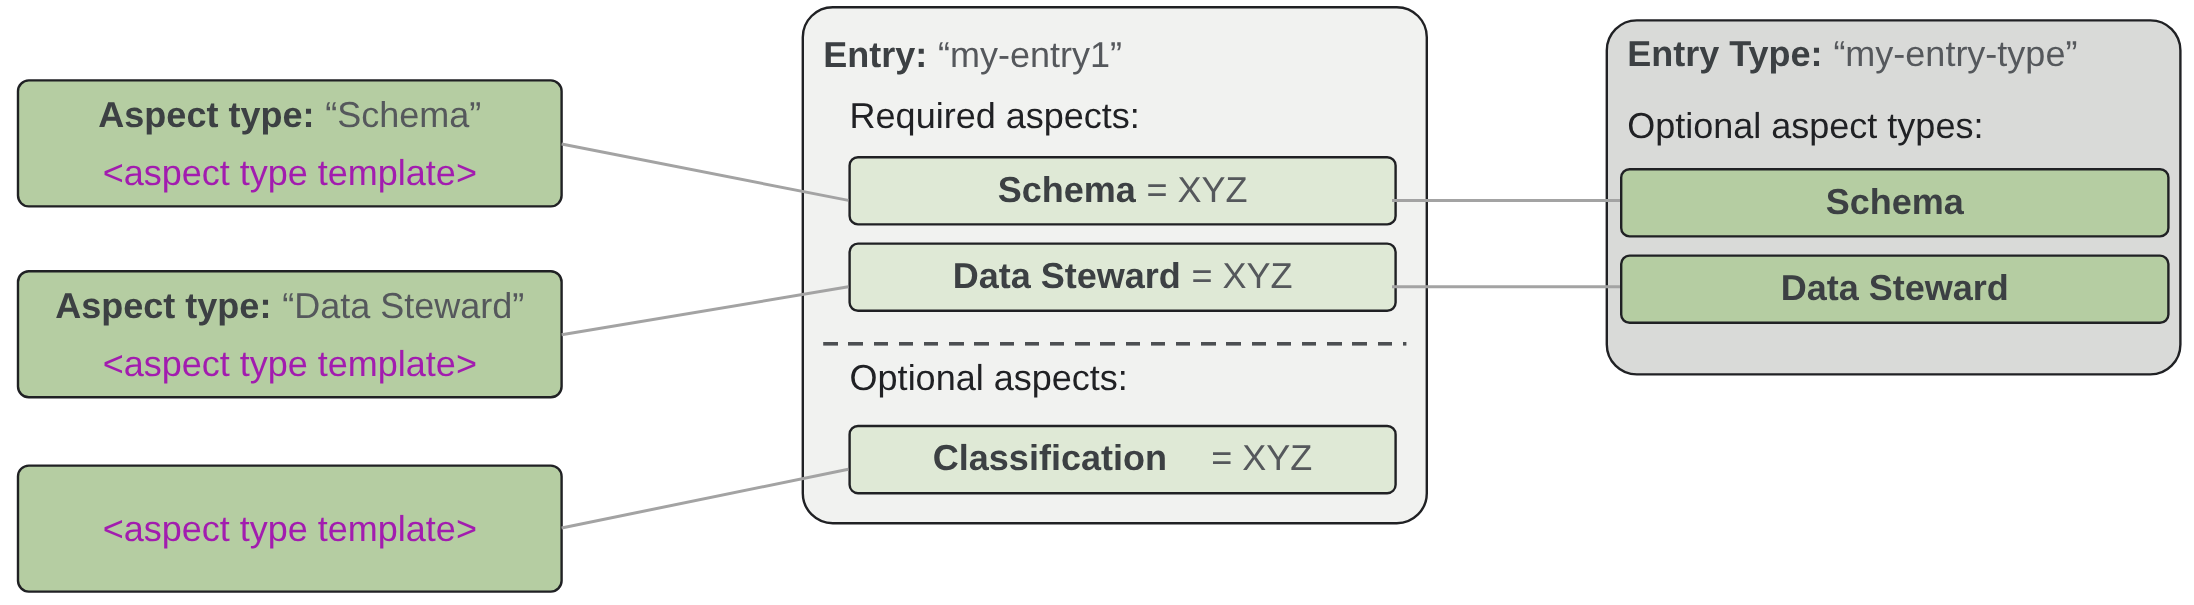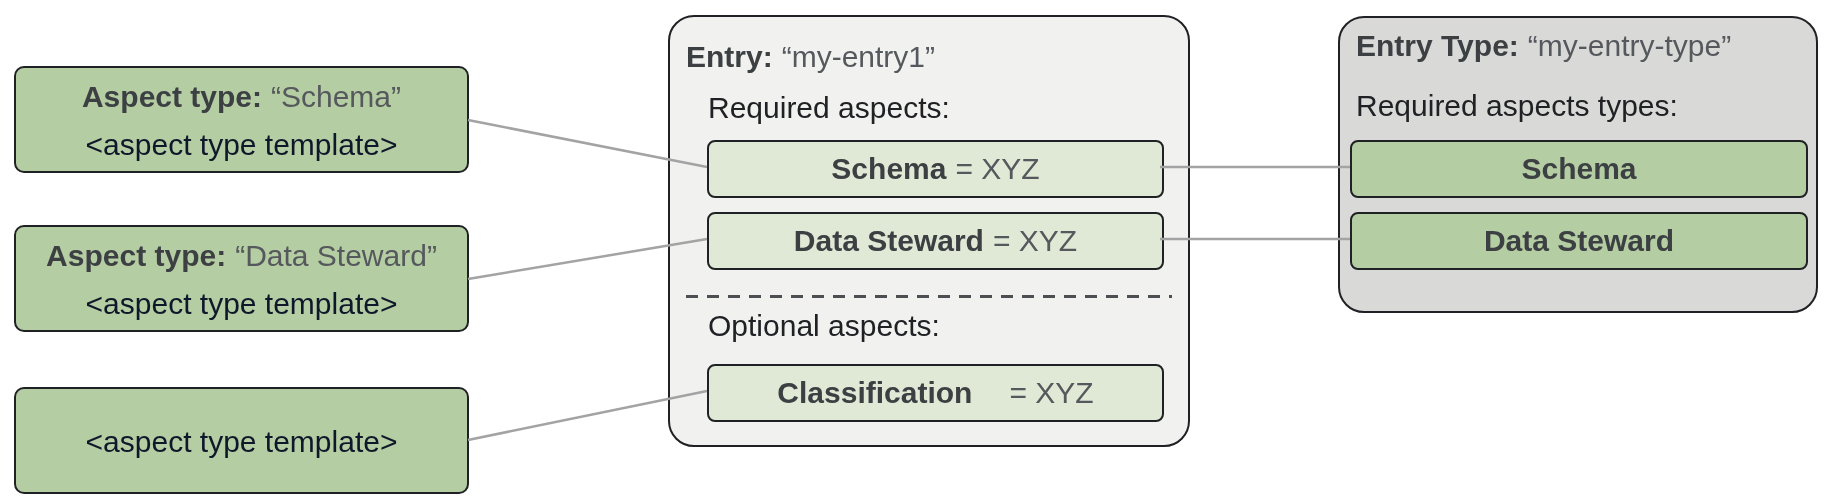--- a/index.html
+++ b/index.html
@@ -46,7 +46,7 @@
   .entry-box {
     position: absolute;
     left: 668px;
-    top: 15px;
+    top: 5px;
     width: 522px;
     height: 432px;
     box-sizing: border-box;

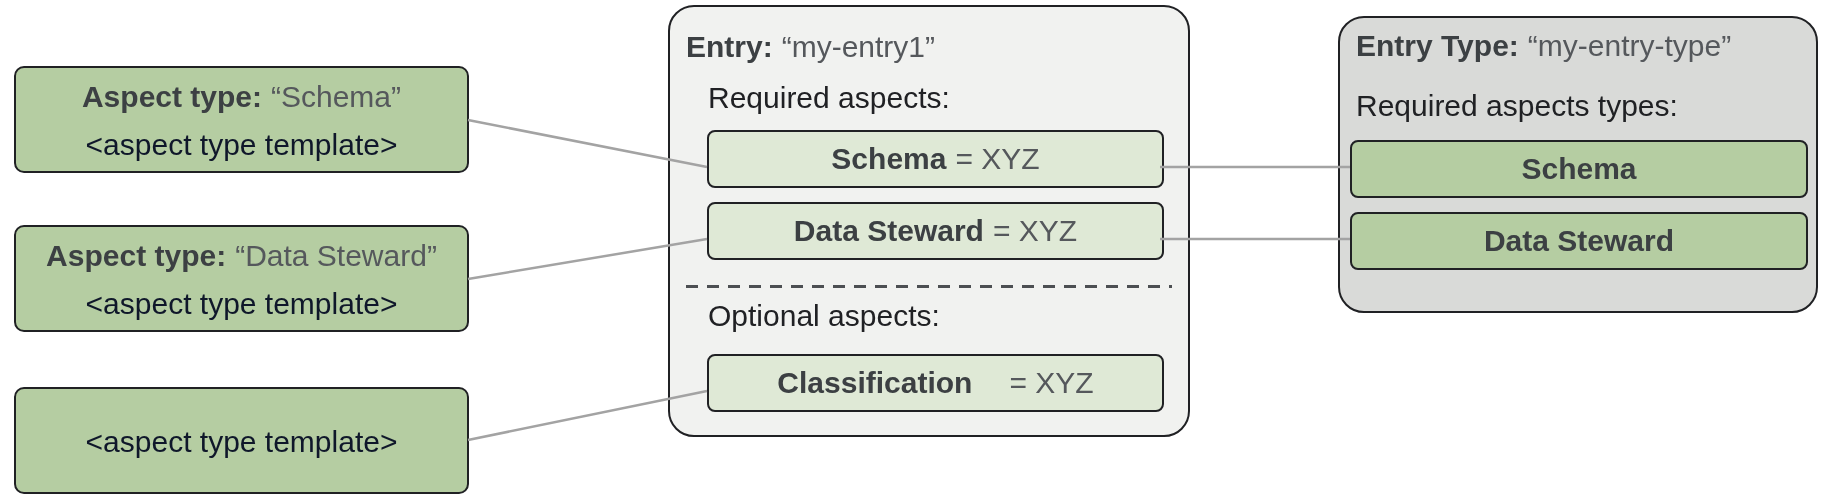--- a/index.html
+++ b/index.html
@@ -203,7 +203,7 @@
     <div class="box-title">
       <span class="b">Entry Type:</span><span class="q">“my-entry-type”</span>
     </div>
-    <div class="section-heading">Required aspects types:</div>
+    <div class="section-heading">Optional aspect types:</div>
 
     <div class="type-row row1">
       <span>Schema</span>

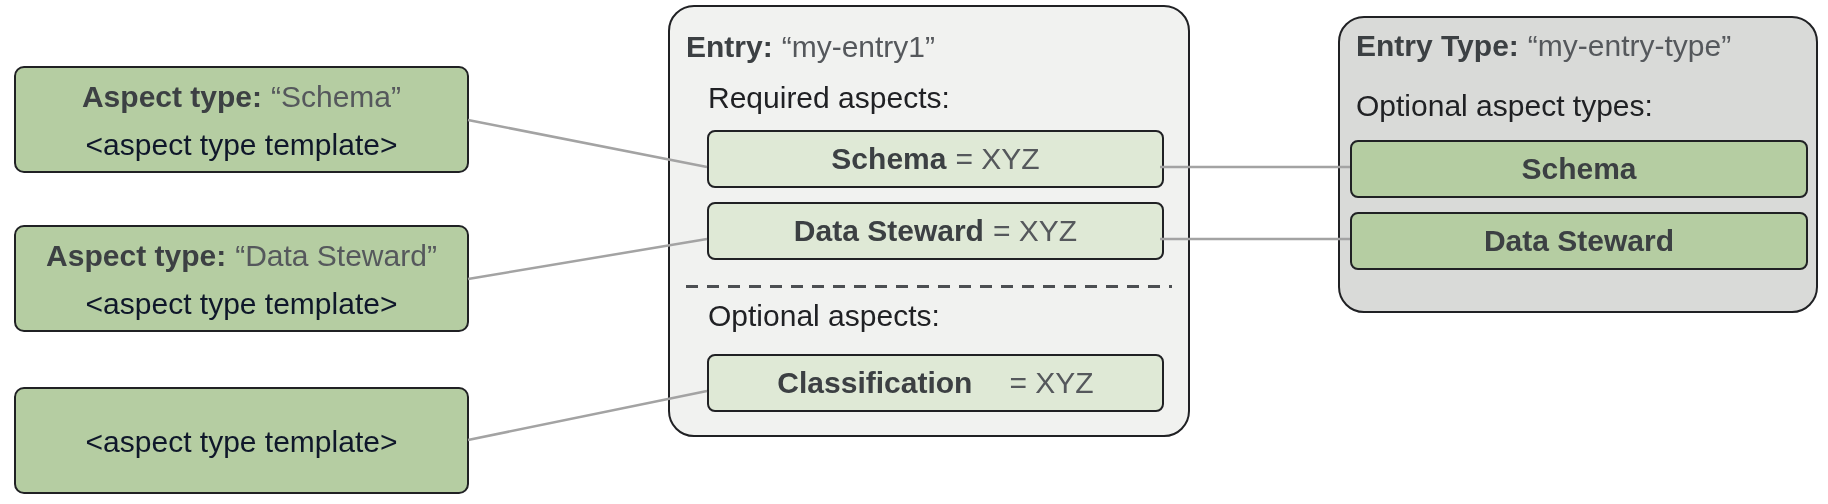--- a/index.html
+++ b/index.html
@@ -40,7 +40,7 @@
   .t-line { font-size: 30px; line-height: 1.1; white-space: nowrap; }
   .b { font-weight: bold; color: var(--bold-text, #3c4043); }
   .q { color: var(--muted-text, #55585c); margin-left: 9px; }
-  .tmpl { font-size: 30px; line-height: 1.1; color: #0f172a; }
+  .tmpl { font-size: 30px; line-height: 1.1; color: #a21caf; }
 
   
   .entry-box {

